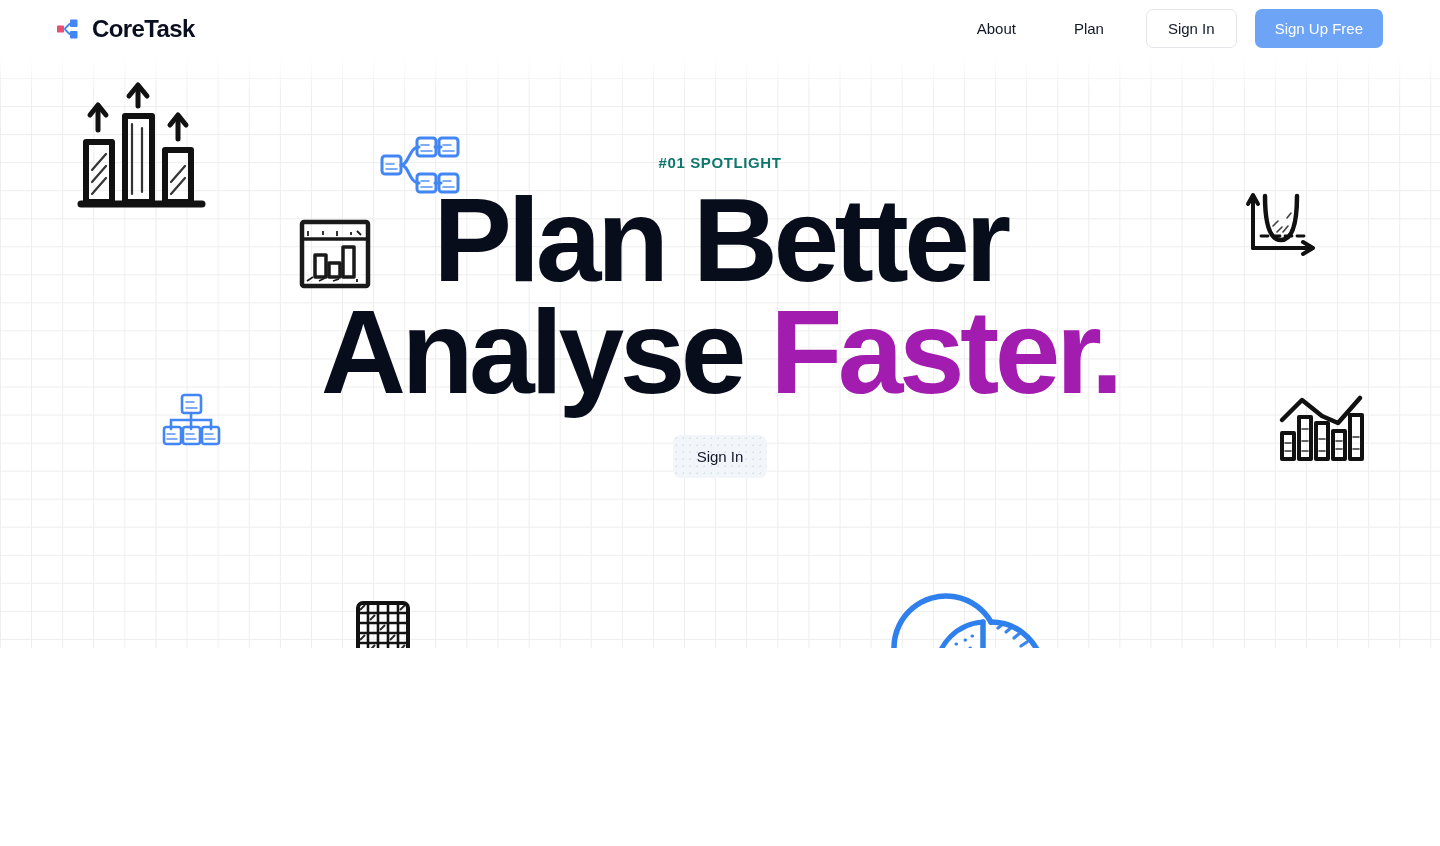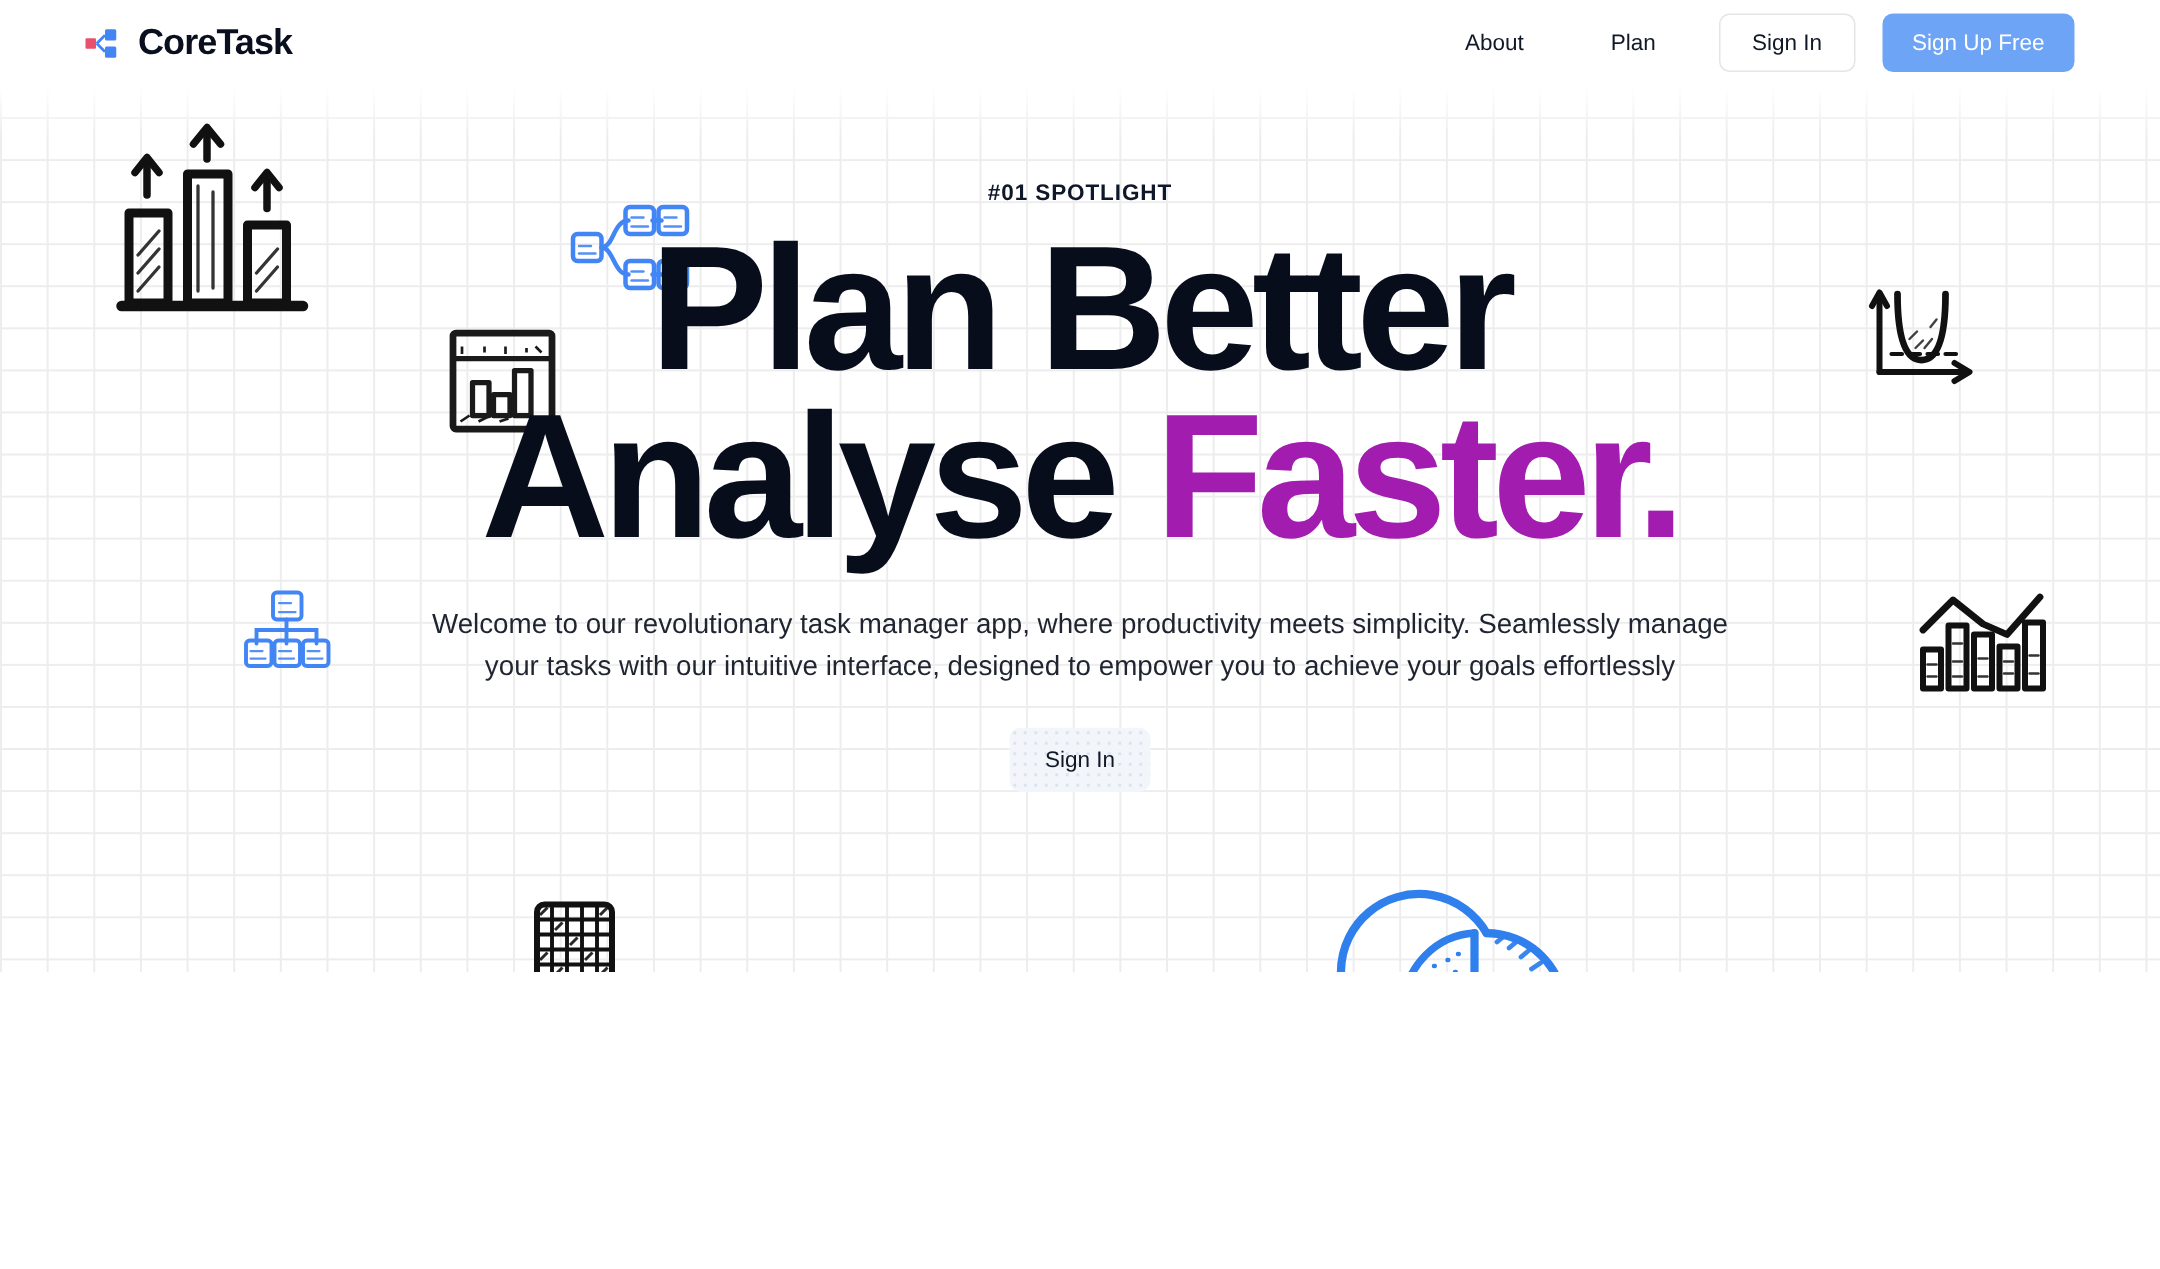--- a/index.html
+++ b/index.html
@@ -121,11 +121,11 @@
   .hero > * { pointer-events: auto; }
 
   .eyebrow {
-    margin-top: 63px;
+    margin-top: 97px;
     font-size: 15px;
     font-weight: bold;
     letter-spacing: 0.6px;
-    color: #0f172a;
+    color: #0f766e;
     text-align: center;
   }
   .headline {

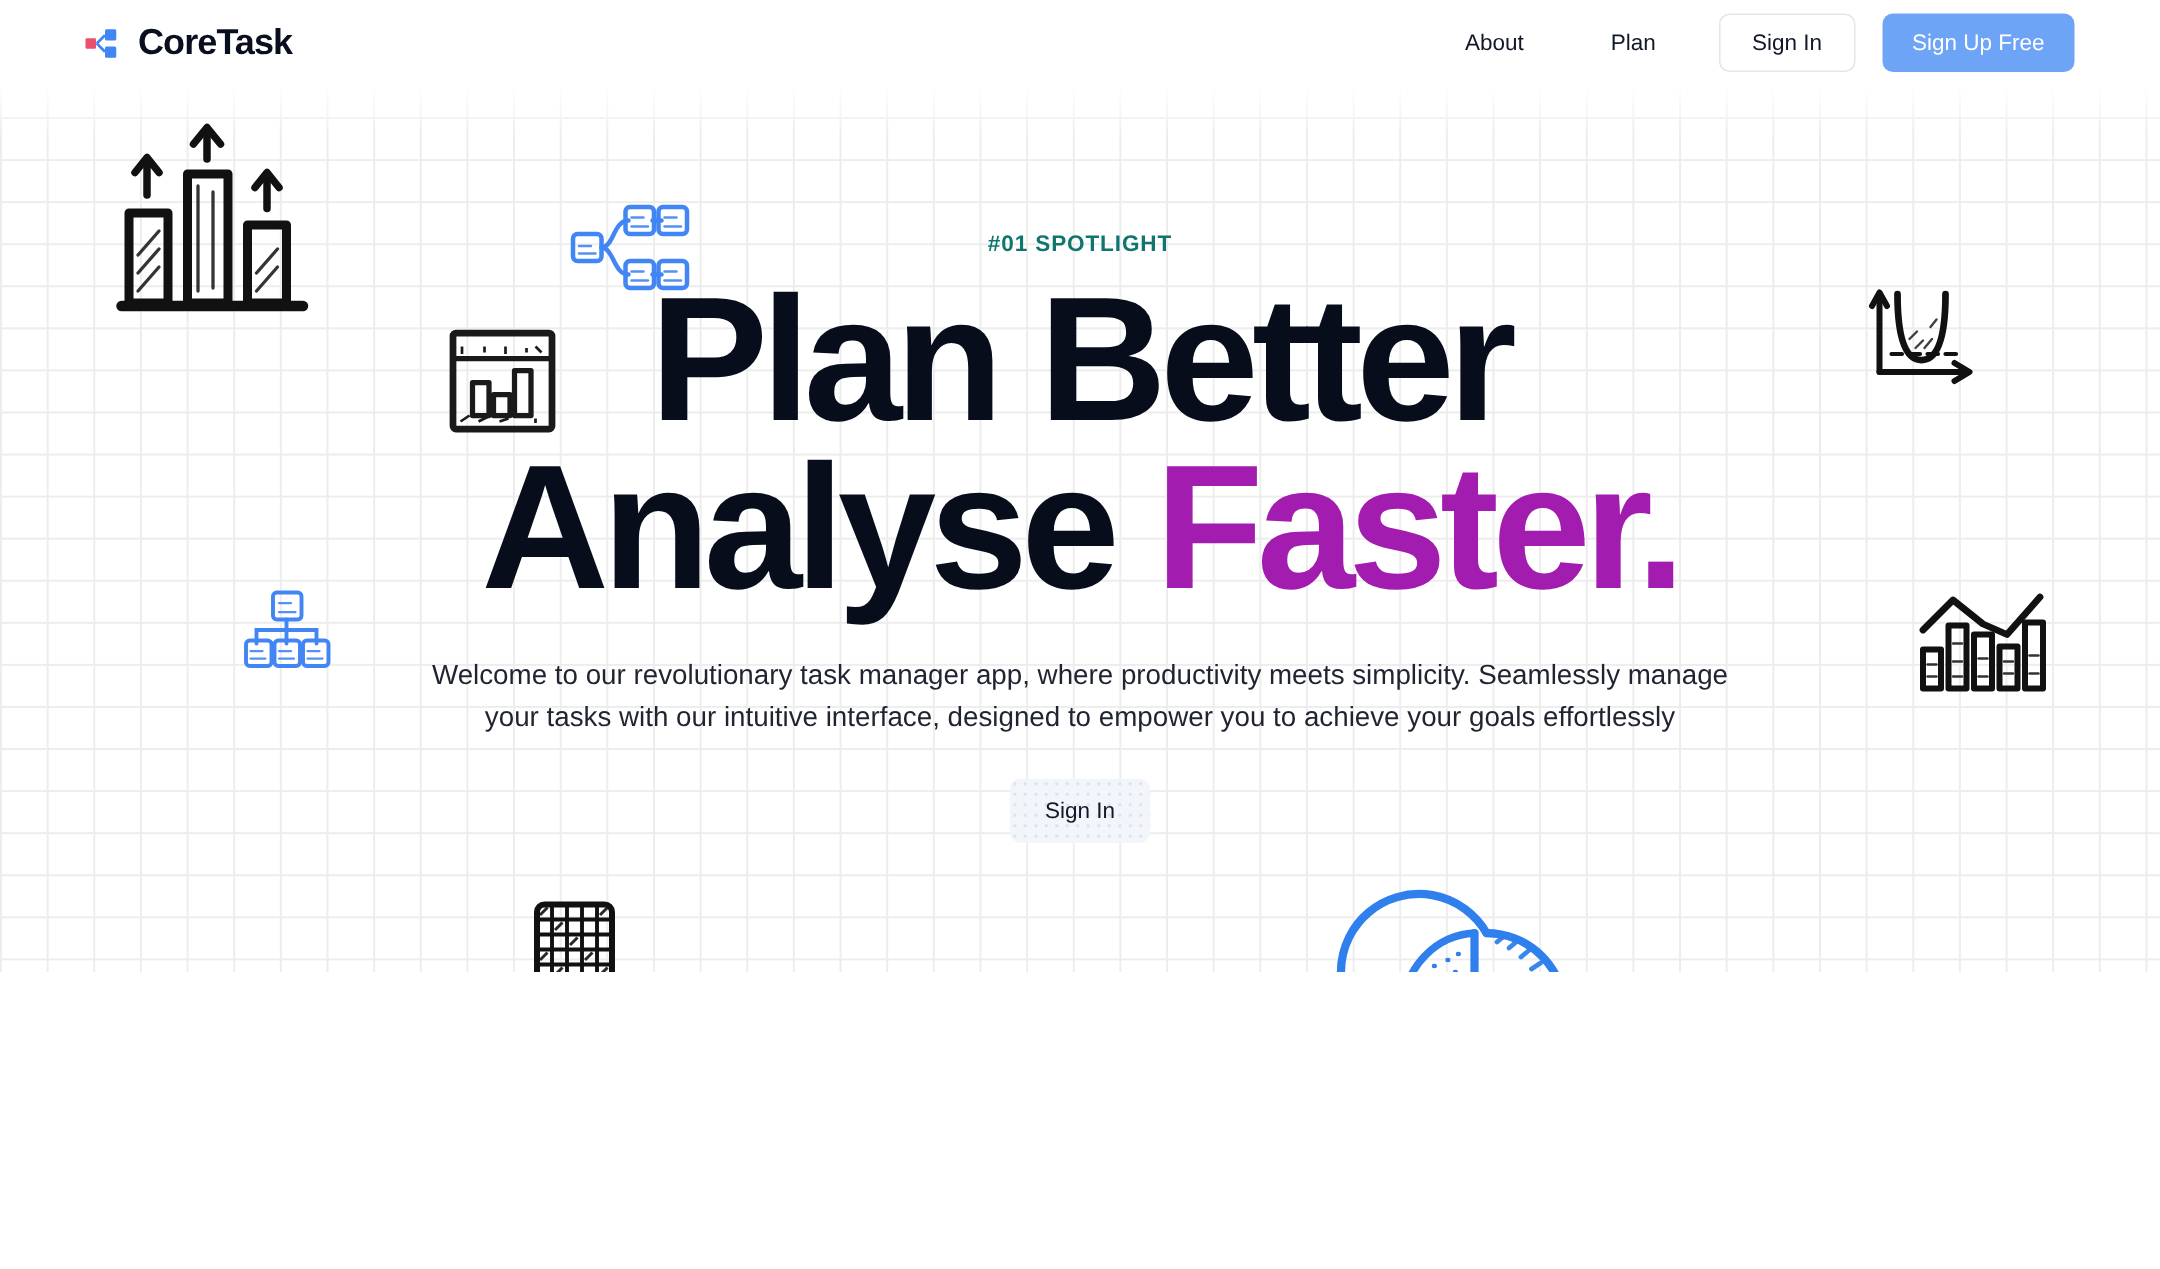--- a/index.html
+++ b/index.html
@@ -465,7 +465,6 @@
 
     <h1 class="headline"><span>Plan Better Analyse </span><span class="accent">Faster.</span></h1>
 
-    <p class="subtitle">Welcome to our revolutionary task manager app, where productivity meets simplicity. Seamlessly manage your tasks with our intuitive interface, designed to empower you to achieve your goals effortlessly</p>
 
     <div class="cta-row">
       <button class="cta-secondary">Sign In</button>

